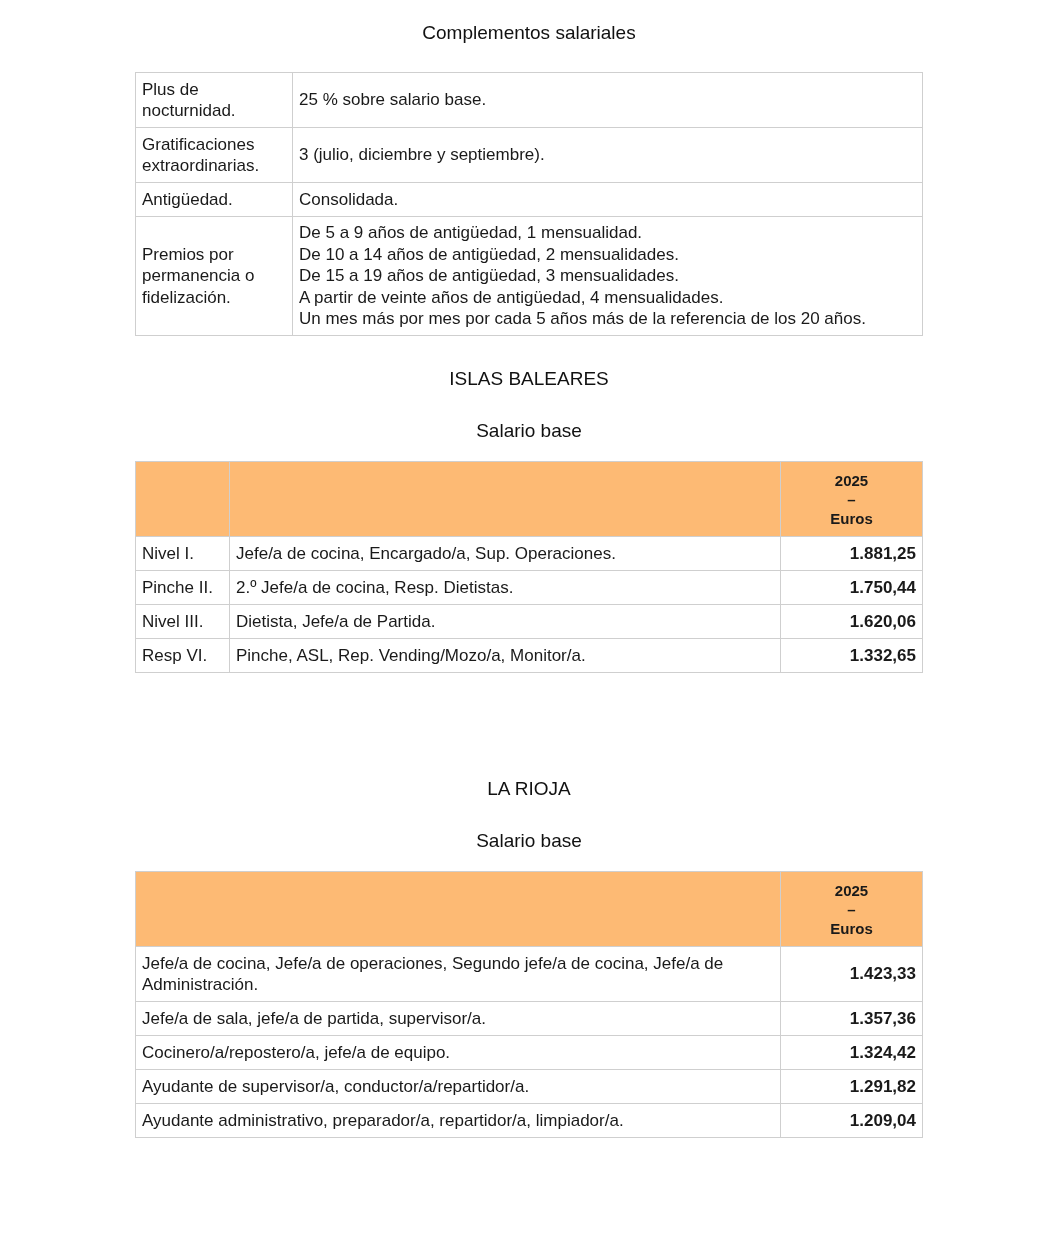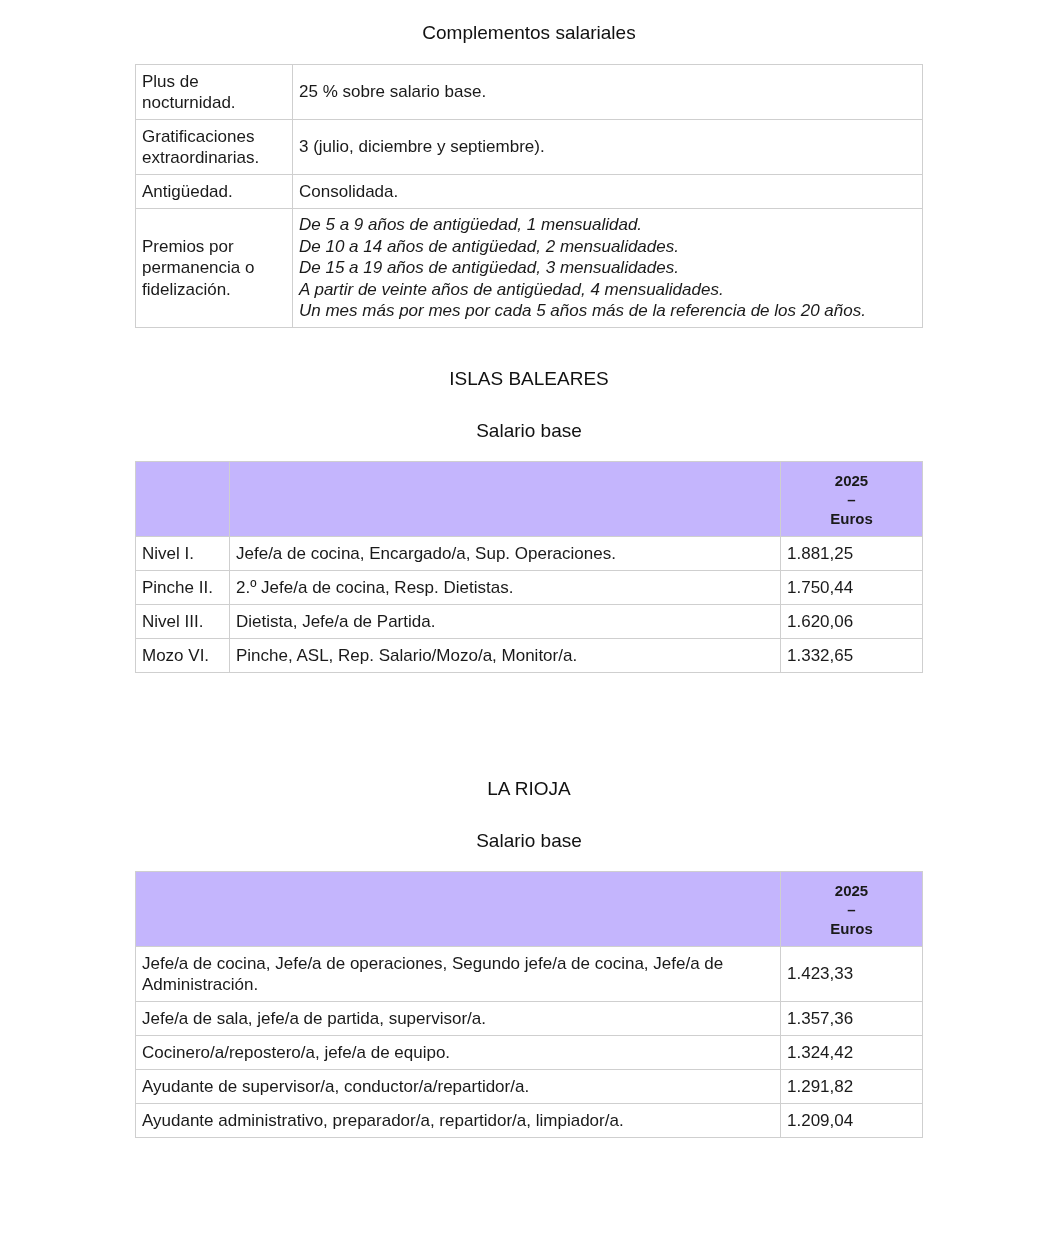--- a/index.html
+++ b/index.html
@@ -29,7 +29,7 @@
 
 <div class="title" style="top:22px;">Complementos salariales</div>
 
-<table style="top:64px;">
+<table style="top:72px;">
   <colgroup>
       <col style="width:157px">
       <col>

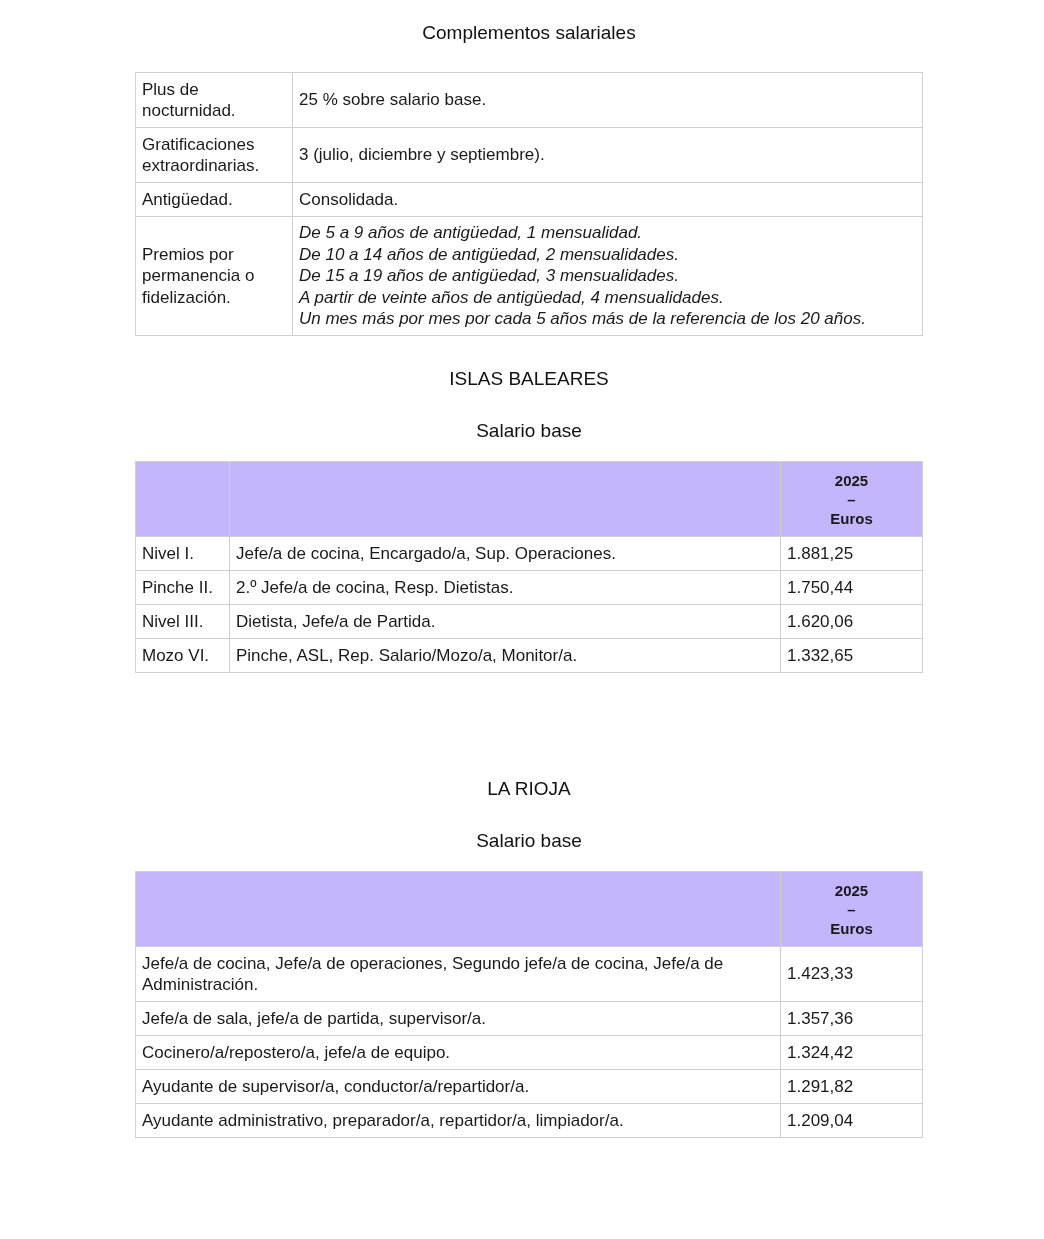--- a/index.html
+++ b/index.html
@@ -22,7 +22,7 @@
   th { background: #c4b5fd; }
   .hdr-year { text-align: center; font-weight: bold; font-size: 15px; line-height: 19px; }
   .num { text-align: left; }
-  .multi div { line-height: 21.5px; font-style: italic; }
+  .multi div { line-height: 21.5px; }
 </style>
 </head>
 <body>

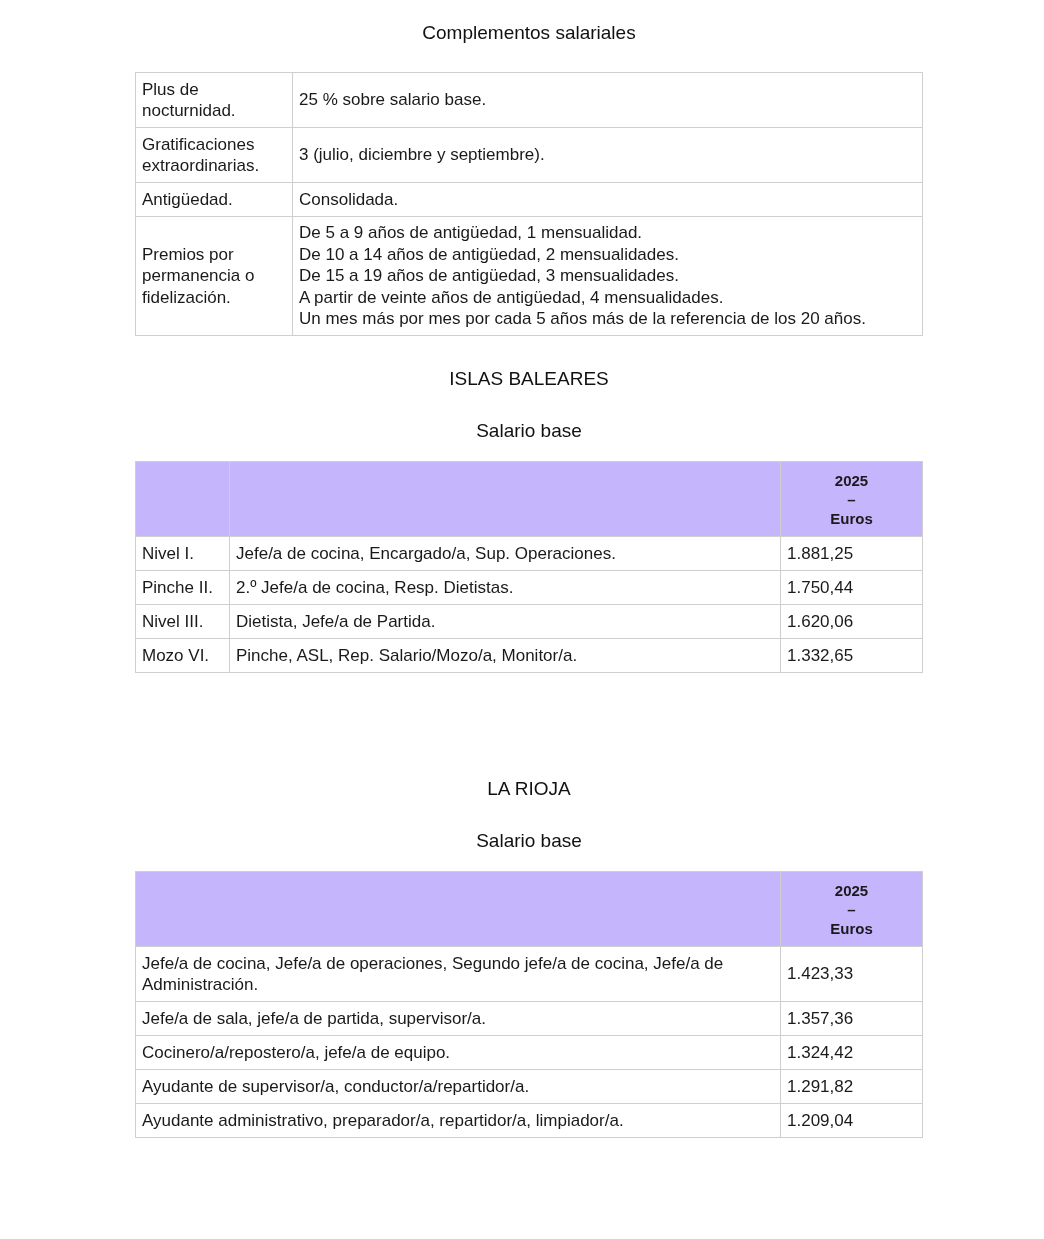--- a/index.html
+++ b/index.html
@@ -19,7 +19,7 @@
     border: 1px solid #cfcfcf; padding: 0 6px; vertical-align: middle;
     font-size: 17px; line-height: 21.5px; font-weight: normal; text-align: left;
   }
-  th { background: #c4b5fd; }
+  th { background: #fdba74; }
   .hdr-year { text-align: center; font-weight: bold; font-size: 15px; line-height: 19px; }
   .num { text-align: left; }
   .multi div { line-height: 21.5px; }

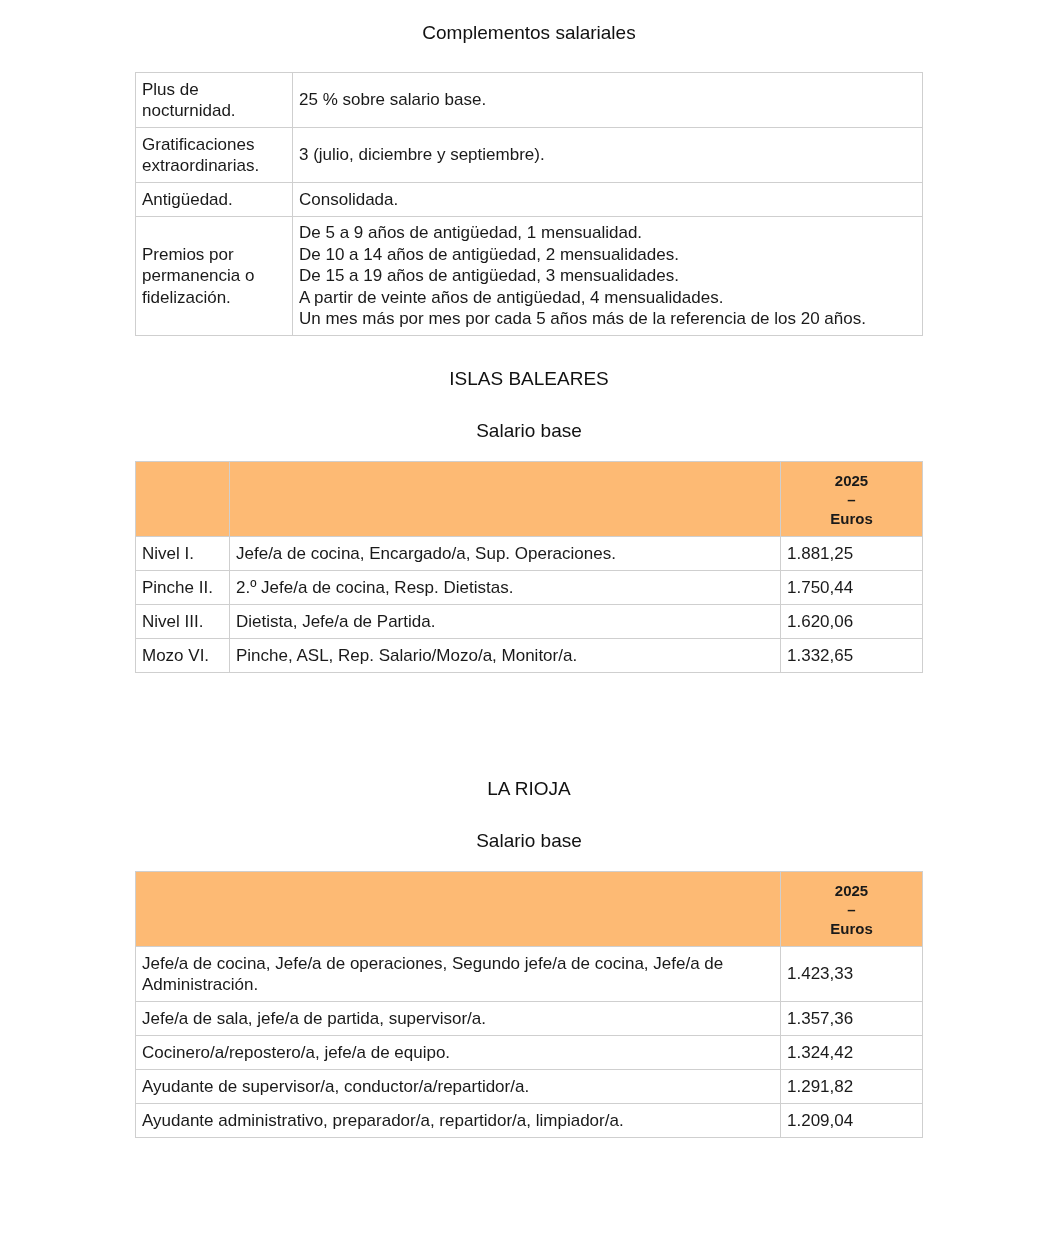--- a/index.html
+++ b/index.html
@@ -21,7 +21,7 @@
   }
   th { background: #fdba74; }
   .hdr-year { text-align: center; font-weight: bold; font-size: 15px; line-height: 19px; }
-  .num { text-align: left; }
+  .num { text-align: right; font-weight: bold; }
   .multi div { line-height: 21.5px; }
 </style>
 </head>

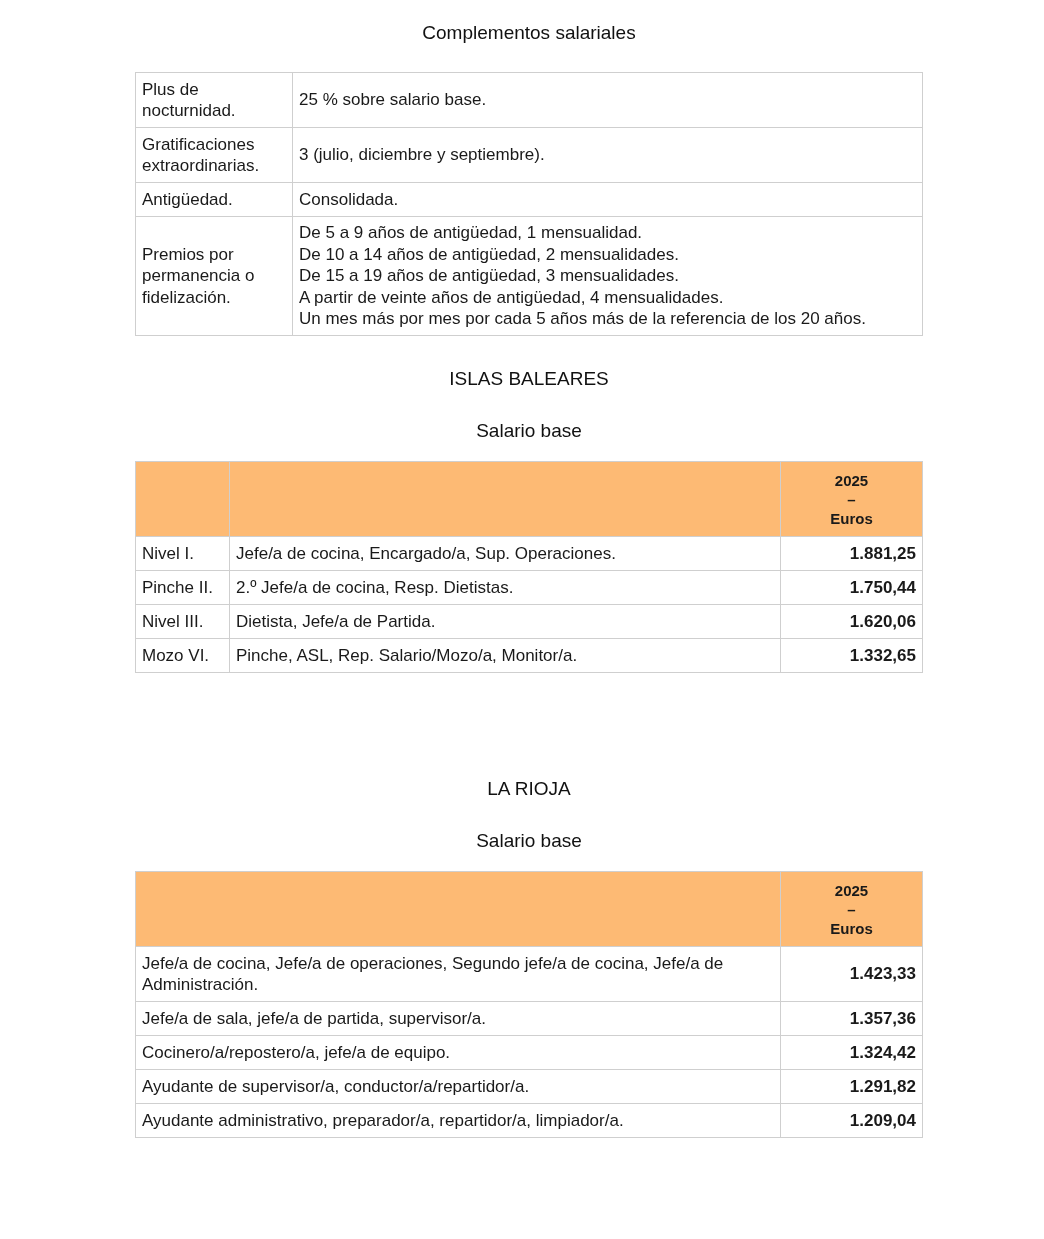--- a/index.html
+++ b/index.html
@@ -95,7 +95,7 @@
     <td class="num">1.620,06</td>
   </tr>
   <tr style="height:34px">
-    <td>Mozo VI.</td>
+    <td>Resp VI.</td>
     <td>Pinche, ASL, Rep. Salario/Mozo/a, Monitor/a.</td>
     <td class="num">1.332,65</td>
   </tr>

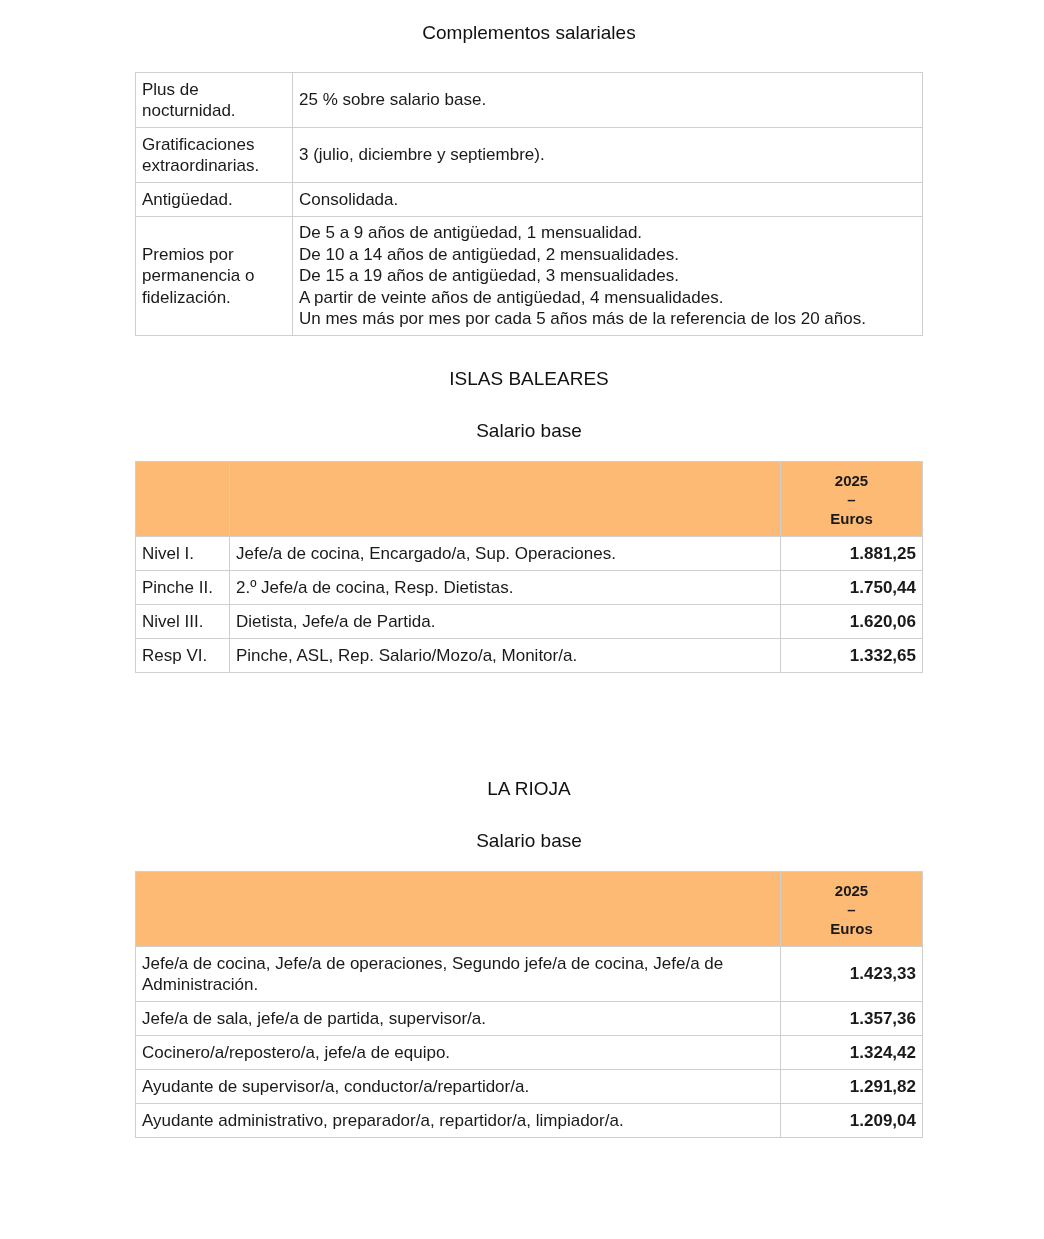--- a/index.html
+++ b/index.html
@@ -96,7 +96,7 @@
   </tr>
   <tr style="height:34px">
     <td>Resp VI.</td>
-    <td>Pinche, ASL, Rep. Salario/Mozo/a, Monitor/a.</td>
+    <td>Pinche, ASL, Rep. Vending/Mozo/a, Monitor/a.</td>
     <td class="num">1.332,65</td>
   </tr>
 </tbody>

